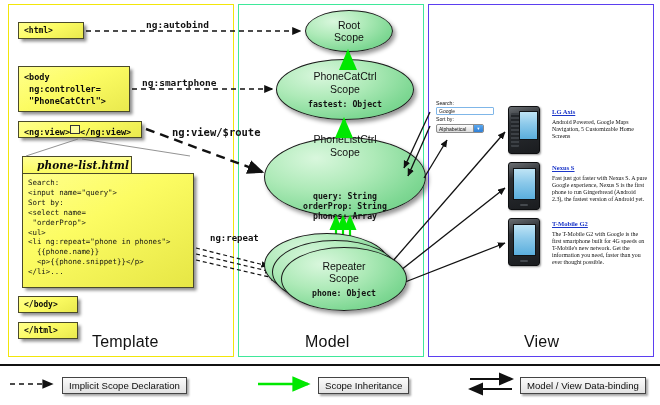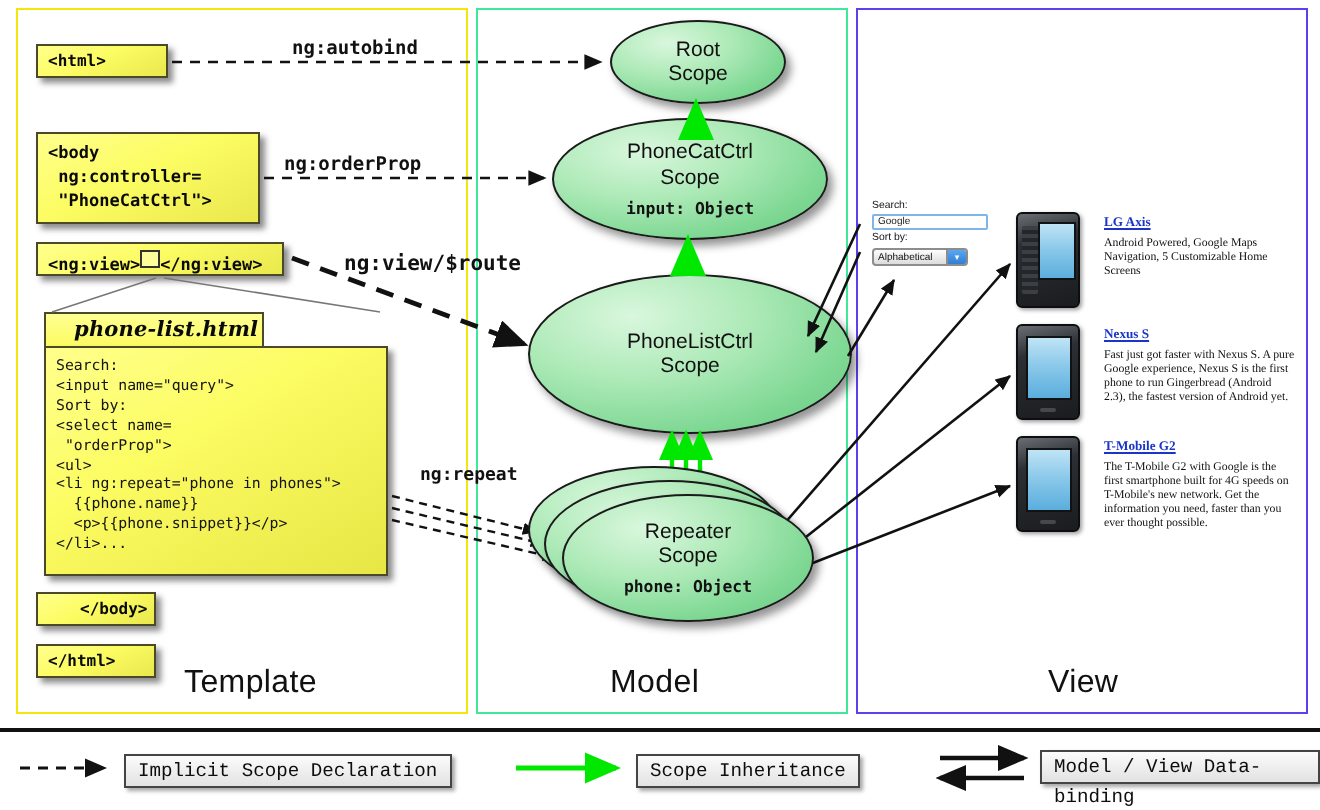--- a/index.html
+++ b/index.html
@@ -300,7 +300,7 @@
   </svg>
 
   <div class="alabel" id="al-autobind">ng:autobind</div>
-  <div class="alabel" id="al-controller">ng:orderProp</div>
+  <div class="alabel" id="al-controller">ng:smartphone</div>
   <div class="alabel" id="al-route">ng:view/$route</div>
   <div class="alabel" id="al-repeat">ng:repeat</div>
 

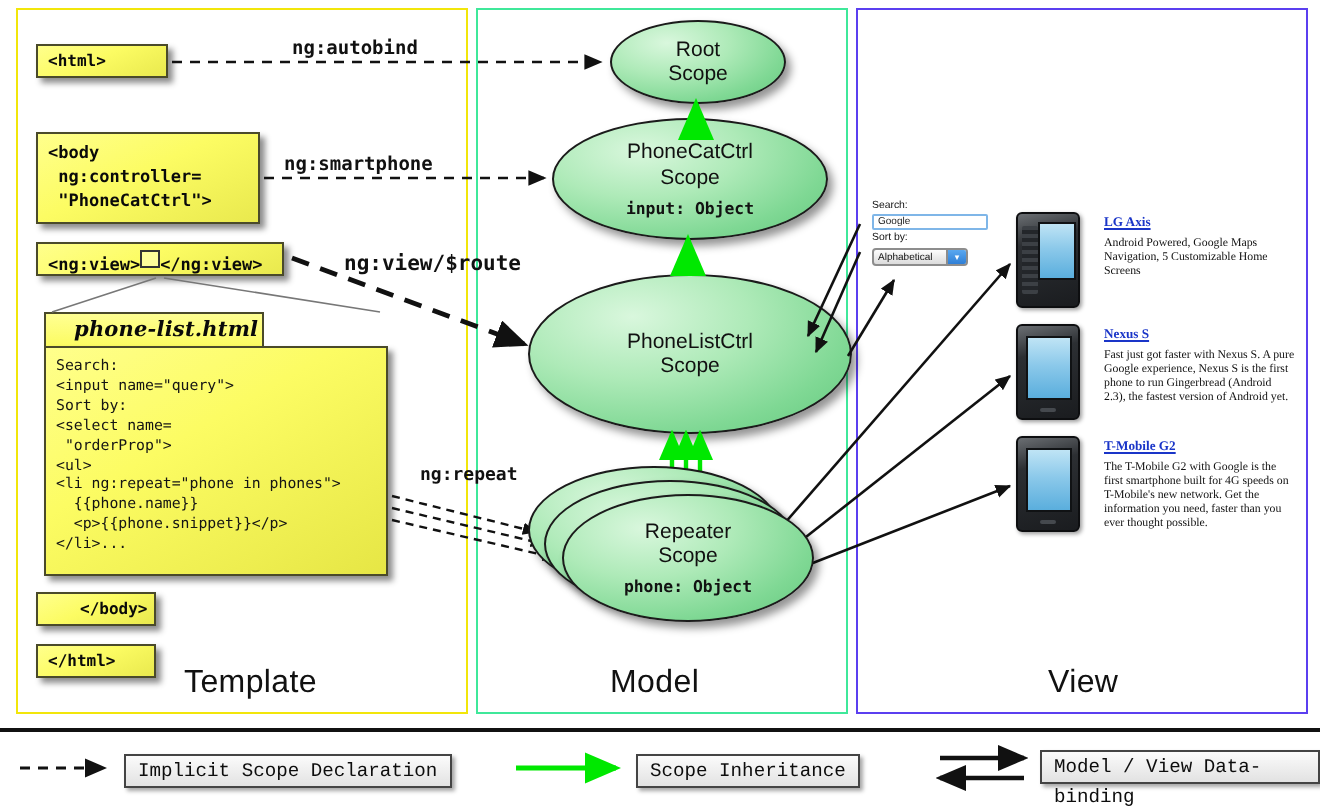--- a/index.html
+++ b/index.html
@@ -199,7 +199,7 @@
   <div class="ell" id="ell-catctrl">
     <div class="nm" style="white-space:pre-line">PhoneCatCtrl
 Scope</div>
-    <div class="props" style="white-space:pre-line">input: Object</div>
+    <div class="props" style="white-space:pre-line">fastest: Object</div>
   </div>
 
   <div class="ell" id="ell-listctrl">

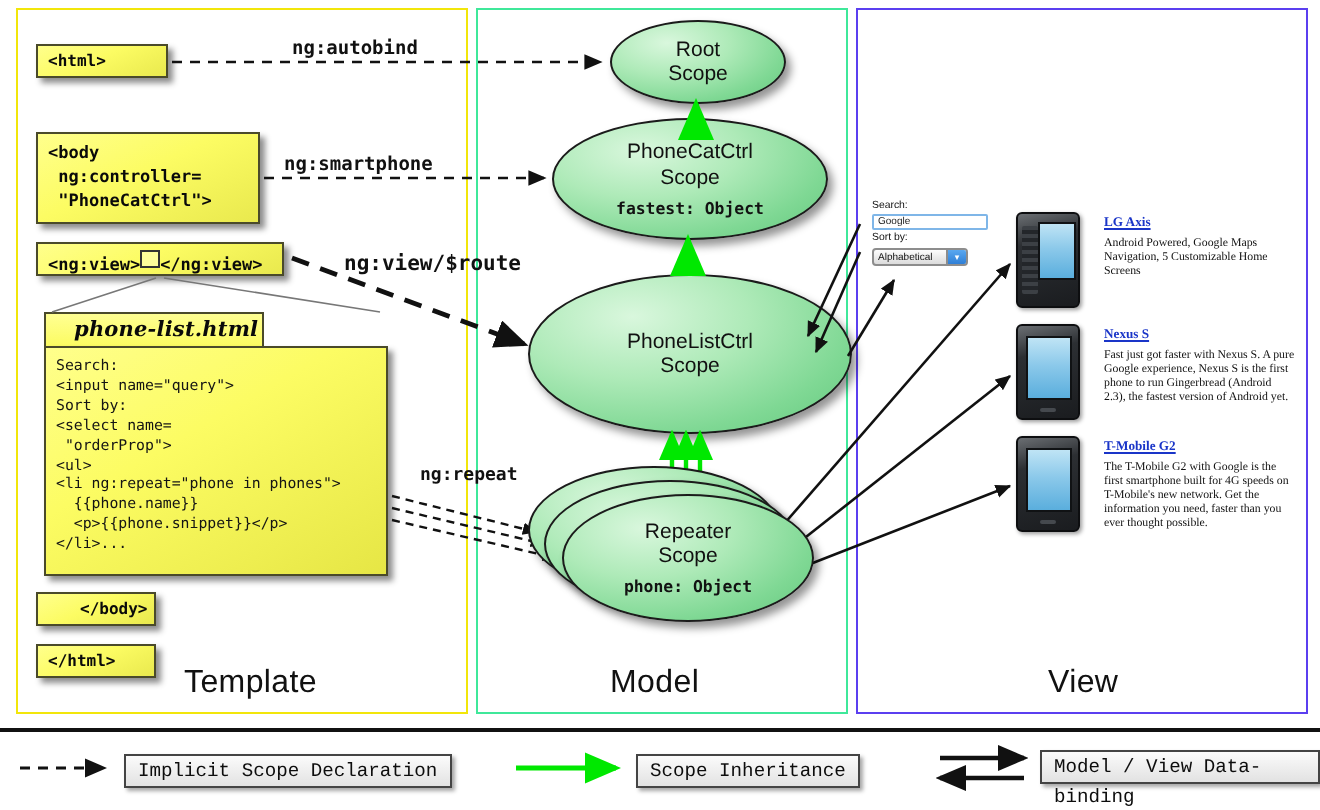--- a/index.html
+++ b/index.html
@@ -205,6 +205,9 @@
   <div class="ell" id="ell-listctrl">
     <div class="nm" style="white-space:pre-line">PhoneListCtrl
 Scope</div>
+    <div class="props" style="white-space:pre-line">query: String
+orderProp: String
+phones: Array</div>
   </div>
 
   <div class="ell" id="ell-rep1"></div>

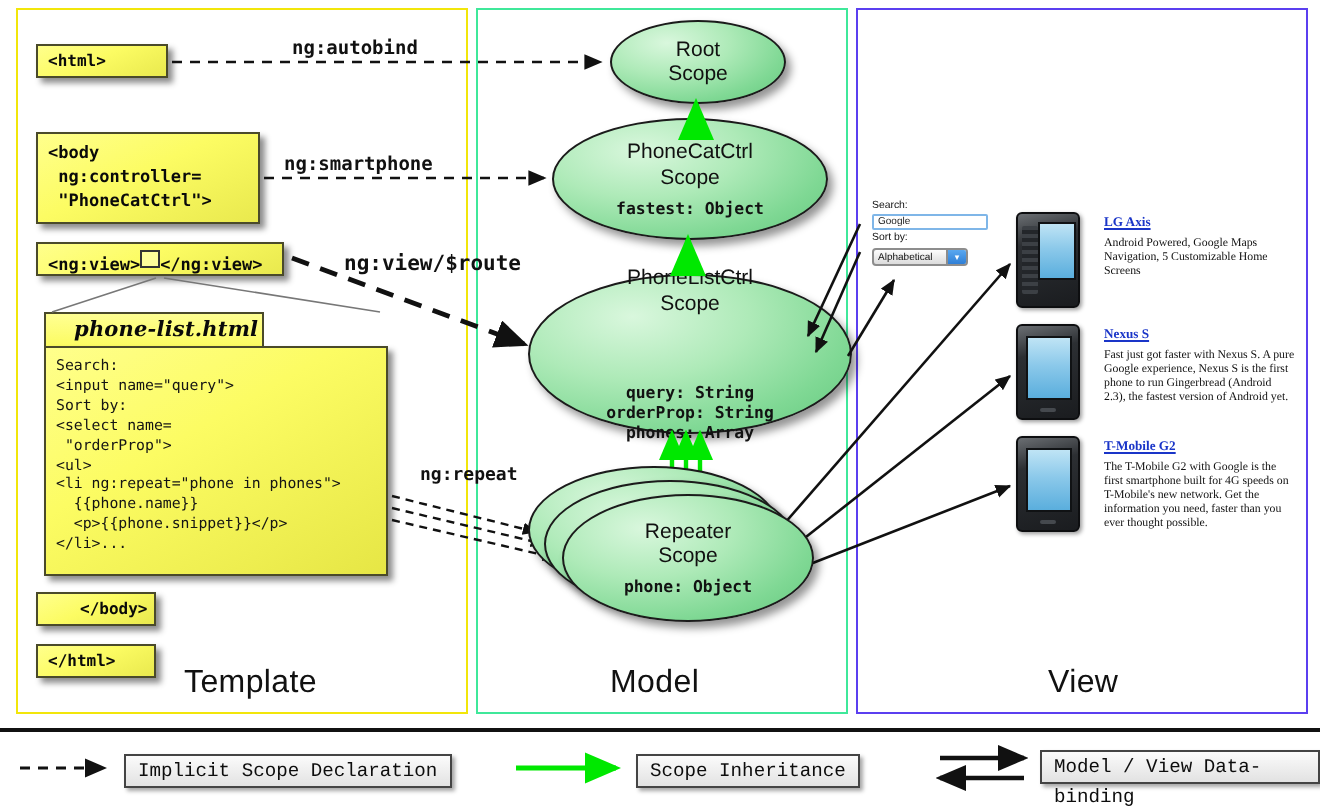--- a/index.html
+++ b/index.html
@@ -32,7 +32,7 @@
   #tag-body{left:18px;top:66px;width:112px;height:46px;font-size:8.5px;padding:4px 0 0 5px;line-height:12px;}
   #tag-ngview{left:18px;top:121px;width:124px;height:17px;font-size:8.5px;padding:3px 0 0 5px;white-space:nowrap;}
   #tag-ngview .slot{display:inline-block;width:8px;height:7px;border:1px solid #333;background:#fdfd9a;vertical-align:1px;}
-  #tag-bodyend{left:18px;top:296px;width:60px;height:17px;font-size:8px;padding:3px 0 0 21px;}
+  #tag-bodyend{left:18px;top:296px;width:60px;height:17px;font-size:8px;padding:3px 0 0 5px;}
   #tag-htmlend{left:18px;top:322px;width:60px;height:17px;font-size:8px;padding:3px 0 12px 5px;}
 
   

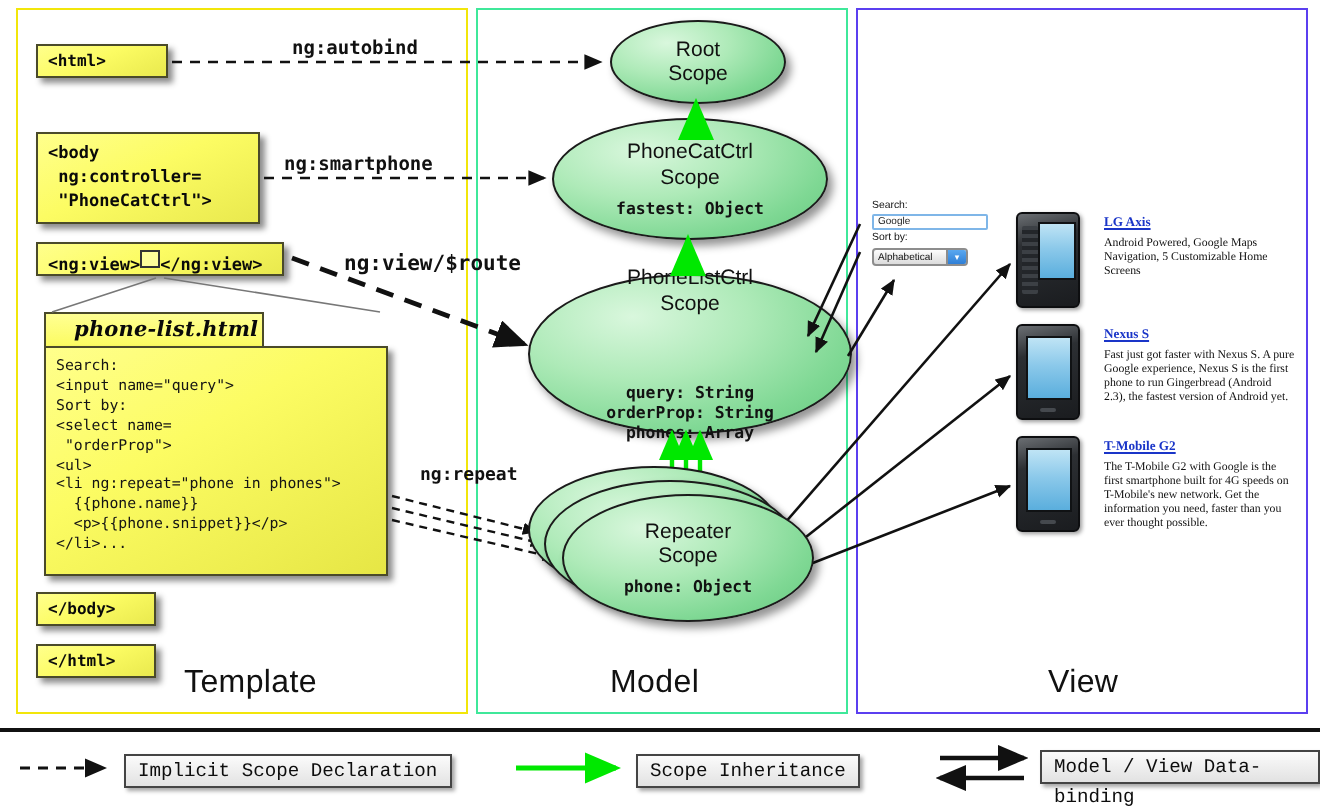--- a/index.html
+++ b/index.html
@@ -151,7 +151,7 @@
     background:linear-gradient(180deg,#fbfbfb,#e2e2e2);
     box-shadow:1.5px 1.5px 2px rgba(0,0,0,.35);
     font-size:9.6px;color:#0d0d0d;line-height:15px;padding:0 6px;
-    display:inline-block;font-family:Liberation Mono, monospace;
+    display:inline-block;font-family:Liberation Sans, sans-serif;
   }
   svg.ov{position:absolute;left:0;top:0;width:660px;height:405px;pointer-events:none;}
   svg.lgsvg{position:absolute;left:0;top:0;width:660px;height:41px;}

